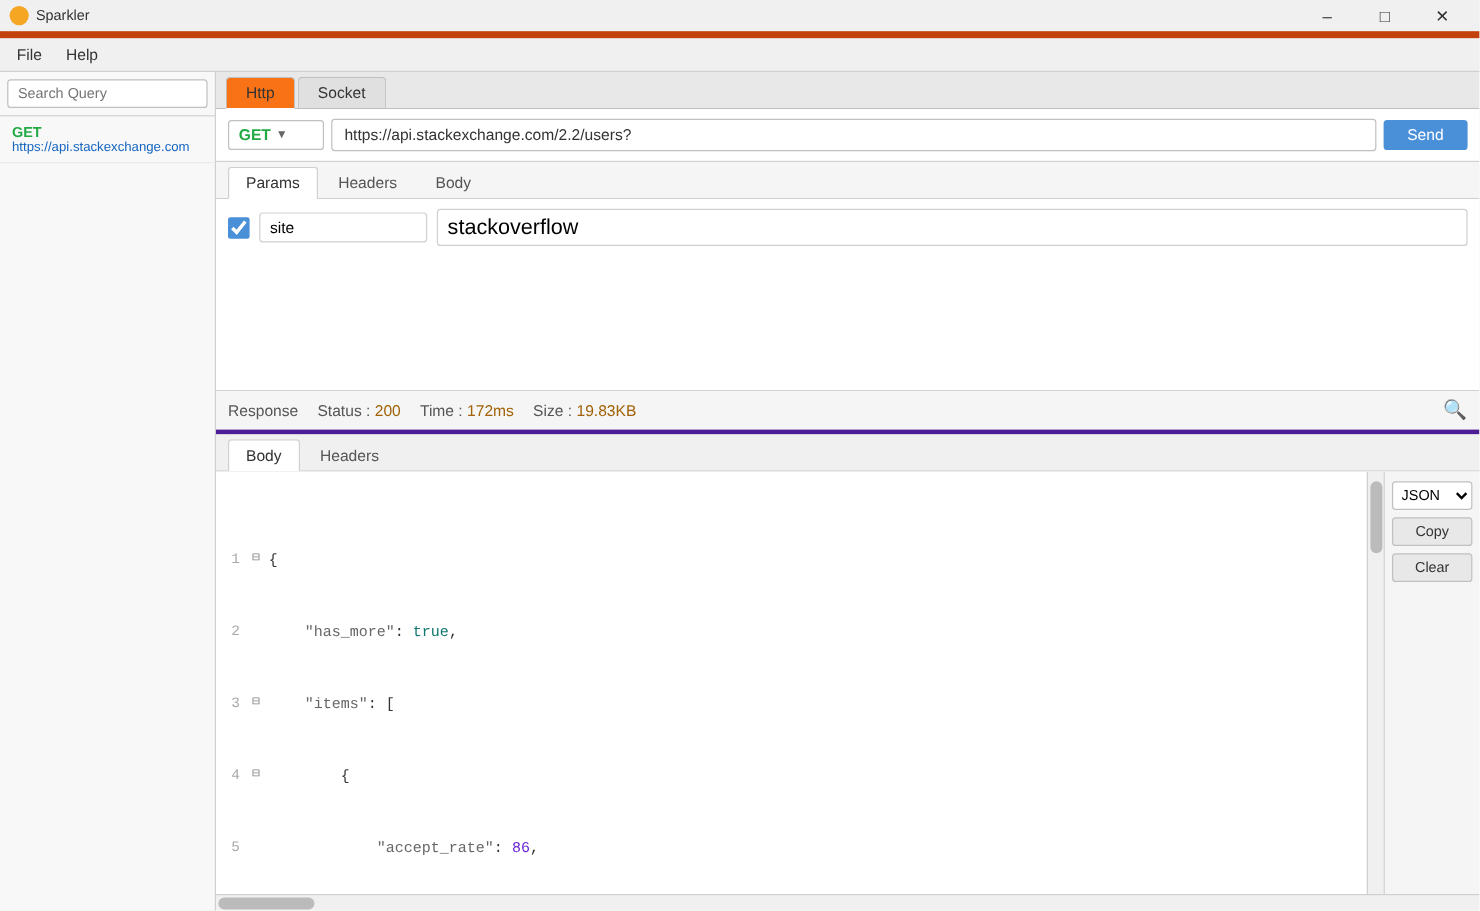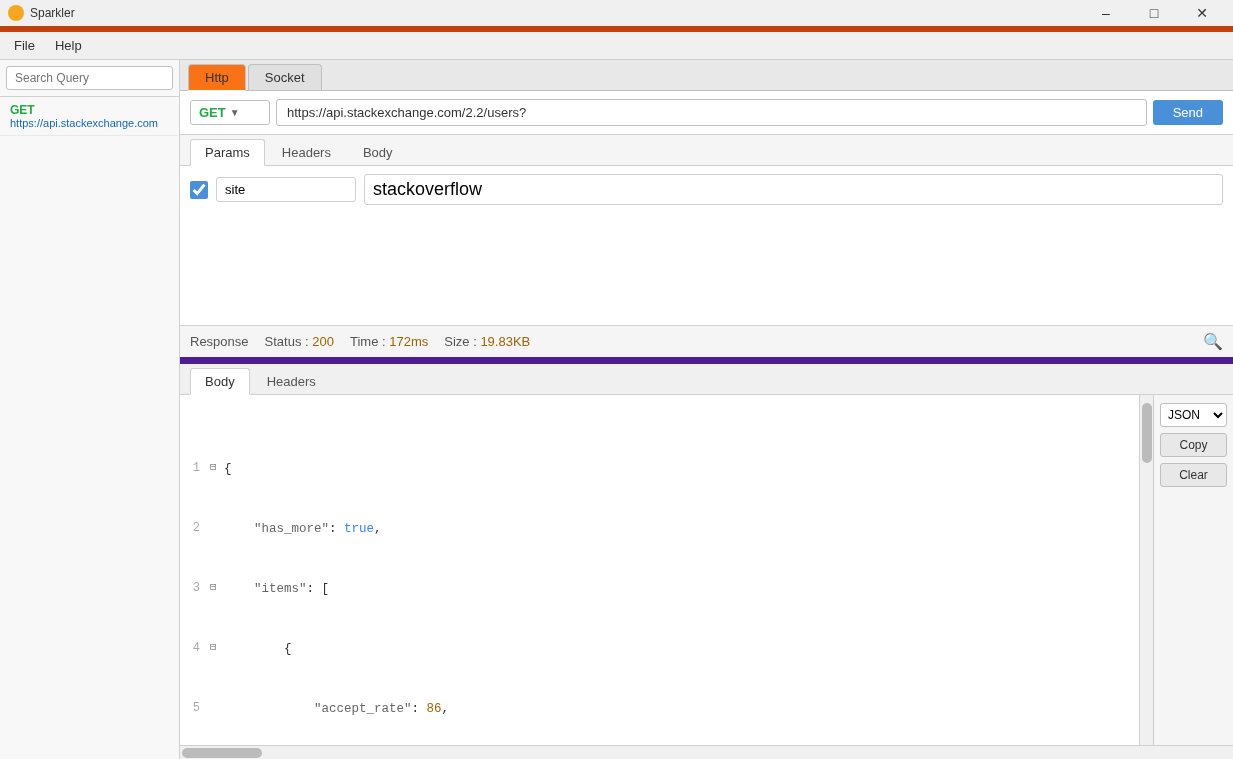--- a/index.html
+++ b/index.html
@@ -117,7 +117,7 @@
     
     .response-bar {
       display: flex; align-items: center; padding: 6px 10px; background: #f5f5f5;
-      border-bottom: 7px solid #4c1d95; gap: 16px; justify-content: center;
+      border-bottom: 4px solid #4c1d95; gap: 16px; justify-content: center;
     }
     .response-label { color: #555; font-size: 13px; }
     .response-status { color: #555; font-size: 13px; }

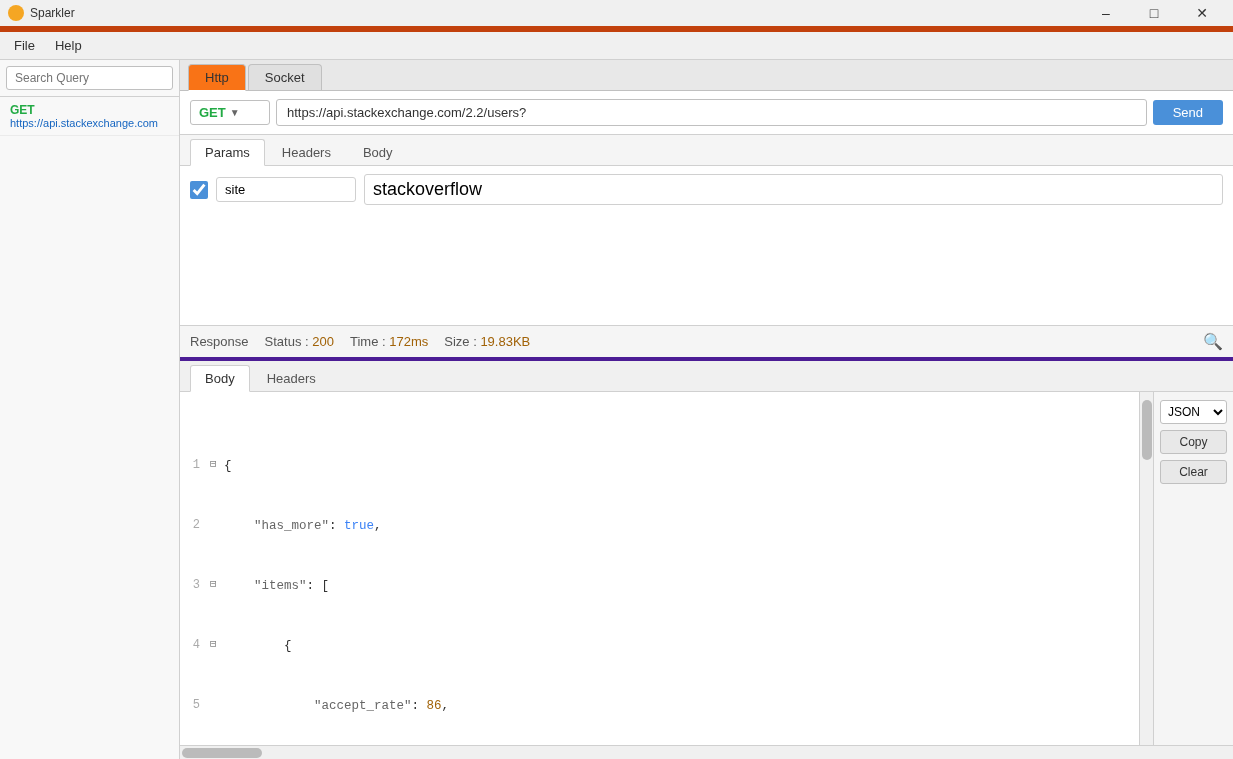--- a/index.html
+++ b/index.html
@@ -164,7 +164,7 @@
 
     .jk { color: #666; } 
     .jv-num { color: #a16207; } 
-    .jv-bool { color: #3b82f6; } 
+    .jv-bool { color: #0f766e; } 
     .jp { color: #333; } 
 
     

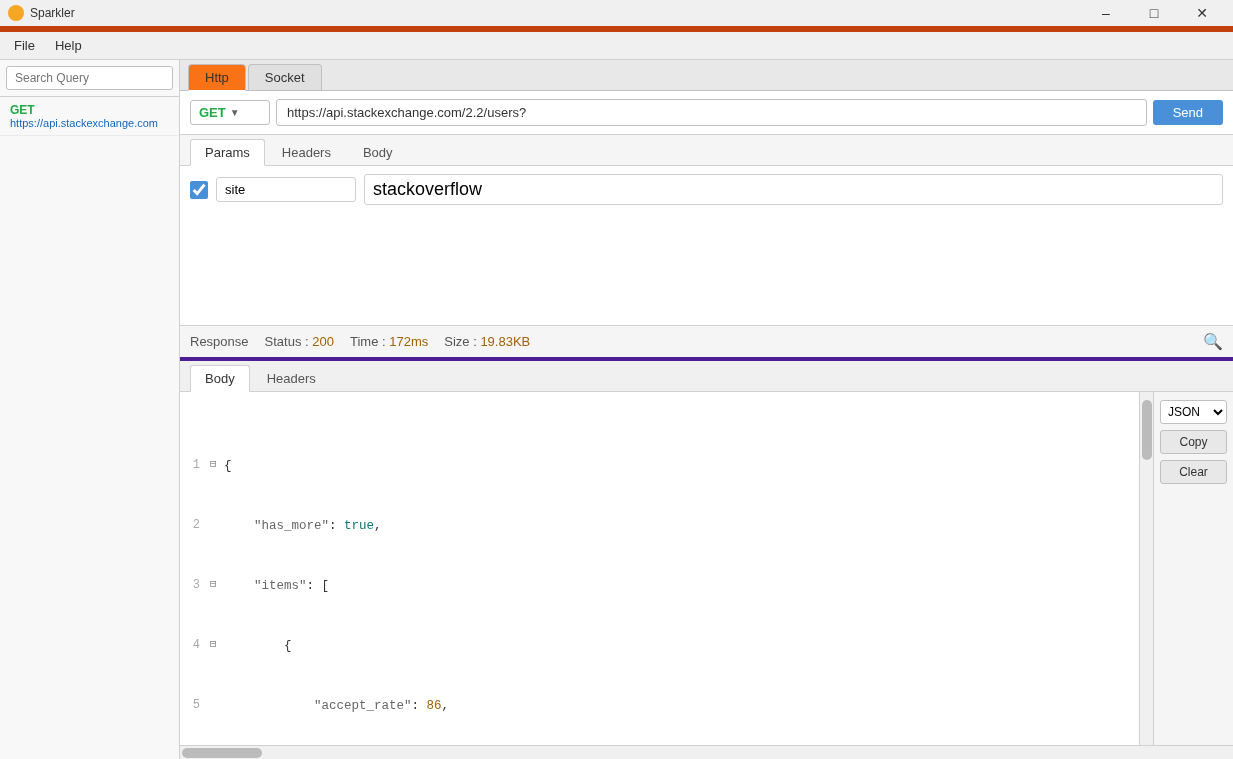--- a/index.html
+++ b/index.html
@@ -163,7 +163,7 @@
     .line-content { flex: 1; }
 
     .jk { color: #666; } 
-    .jv-num { color: #a16207; } 
+    .jv-num { color: #6d28d9; } 
     .jv-bool { color: #0f766e; } 
     .jp { color: #333; } 
 

